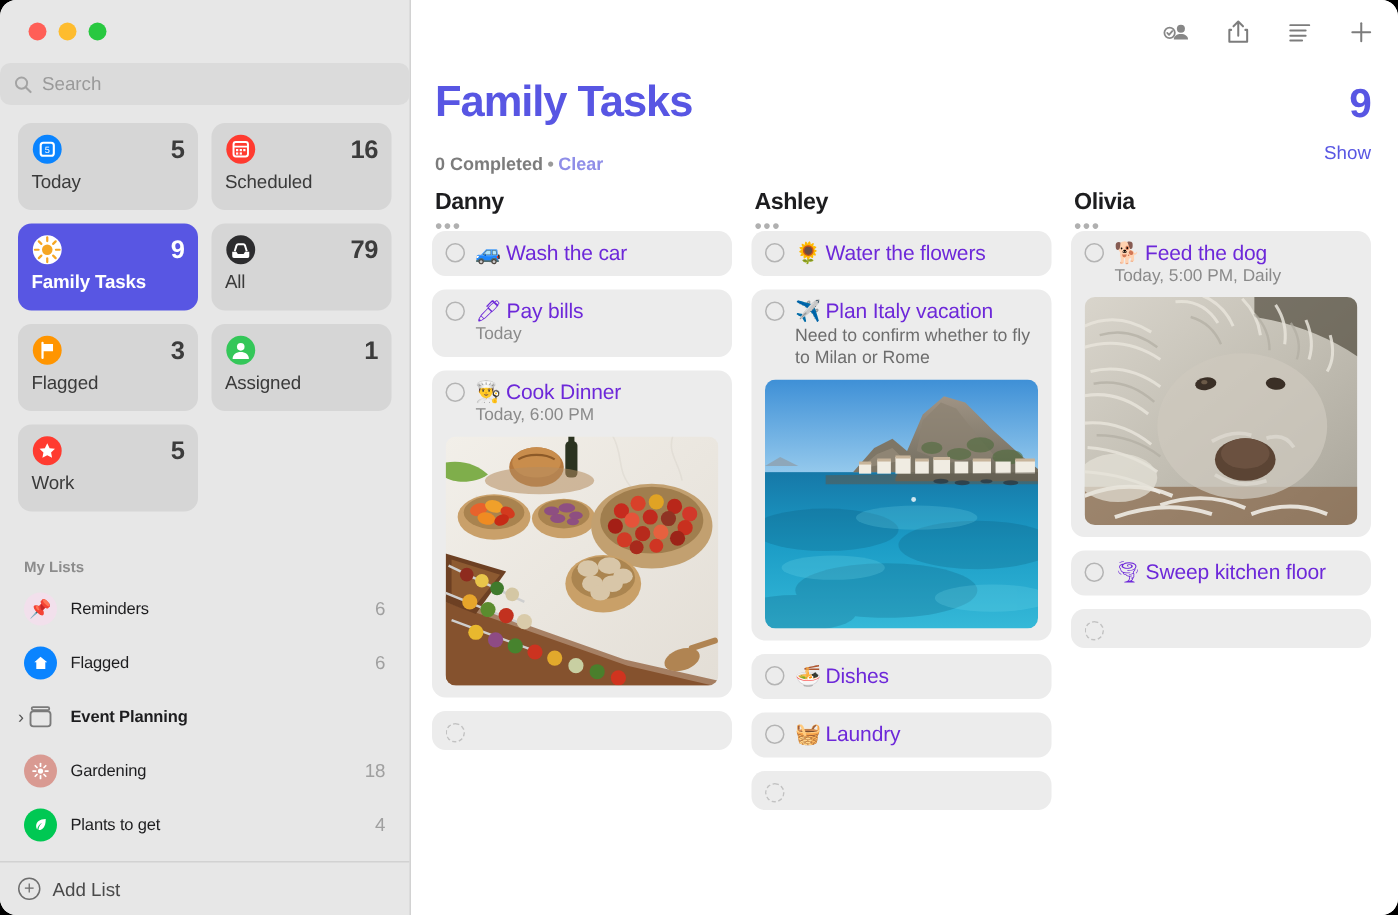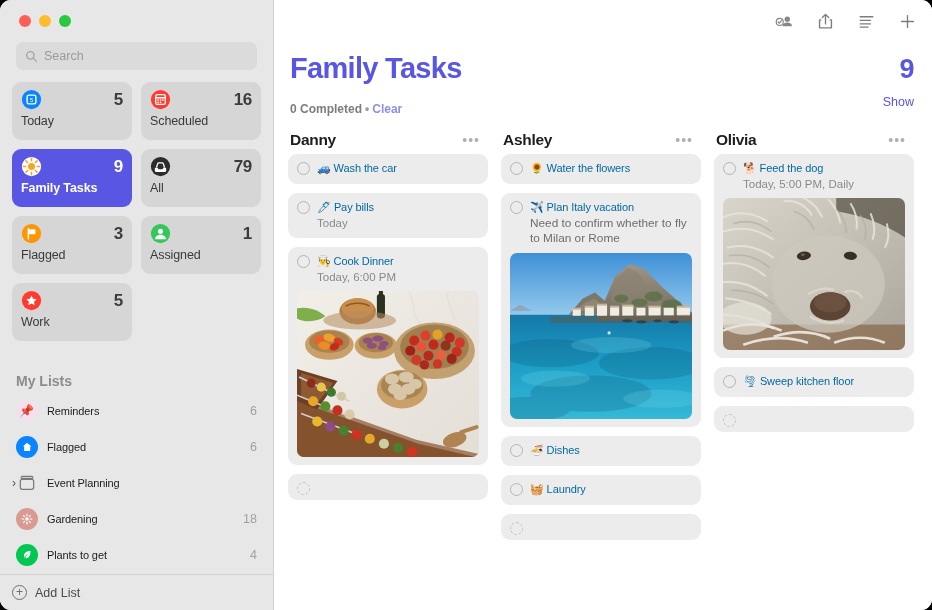--- a/index.html
+++ b/index.html
@@ -40,7 +40,7 @@
   .tl.yellow { background: #febc2e; }
   .tl.green { background: #28c840; }
 
-  #search-wrap { padding: 0 16px; }
+  #search-wrap { padding: 0 0; }
   #search-box {
     height: 28px;
     background: #dbdbdb;

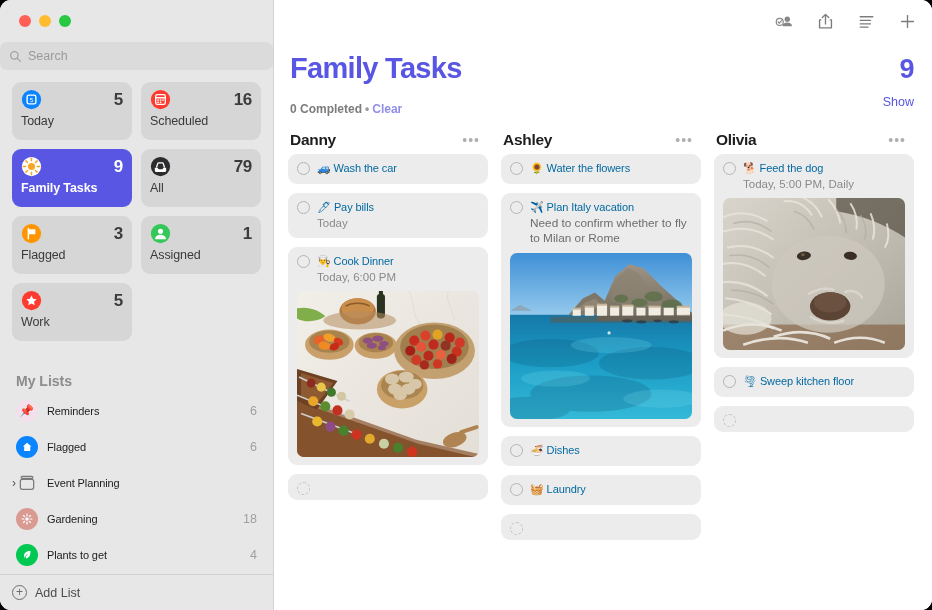--- a/index.html
+++ b/index.html
@@ -164,8 +164,8 @@
   }
   .col { width: 200px; }
   .colhead {
-    display: flex; align-items: center; justify-content: space-between;
-    height: 28px; padding: 0 8px 0 2px;
+    display: flex; justify-content: space-between;
+    height: 28px; padding: 0 8px 0 2px; flex-direction: column;
   }
   .colhead .cname { font-size: 15.5px; font-weight: bold; color: #1d1d1f; letter-spacing: -0.3px; }
   .colhead .dots { font-size: 14px; color: #b0b0b0; letter-spacing: 1px; line-height: 8px; }

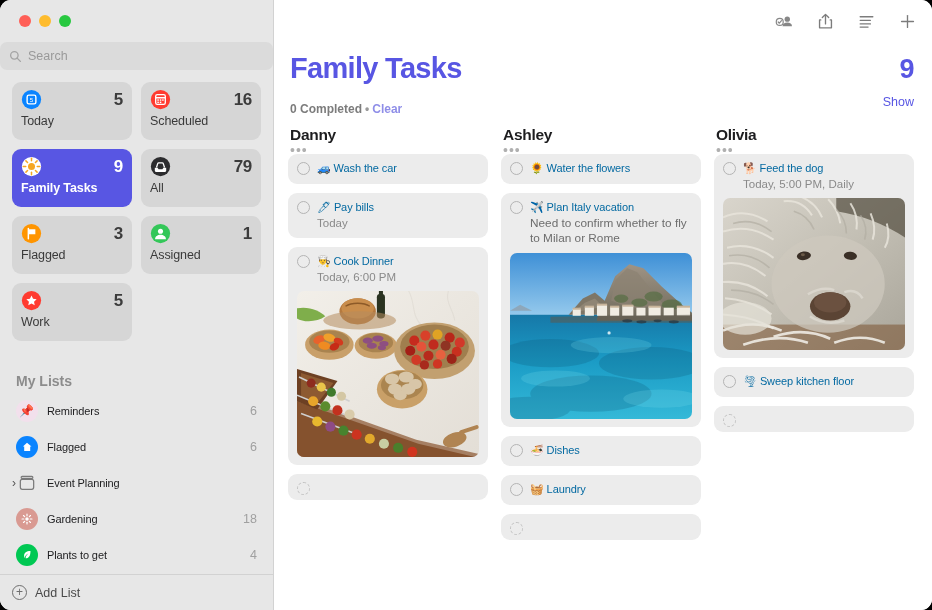--- a/index.html
+++ b/index.html
@@ -184,7 +184,7 @@
     background: transparent;
   }
   .circ.dashed { border-style: dashed; border-color: #c2c2c2; }
-  .ttxt { font-size: 11px; color: #0369a1; letter-spacing: -0.1px; line-height: 15px; }
+  .ttxt { font-size: 14px; color: #6d28d9; letter-spacing: -0.1px; line-height: 15px; }
   .emo { margin-right: 3px; }
   .tsub {
     font-size: 11.5px; color: #8a8a8a; margin-top: 1px; margin-left: 20px;

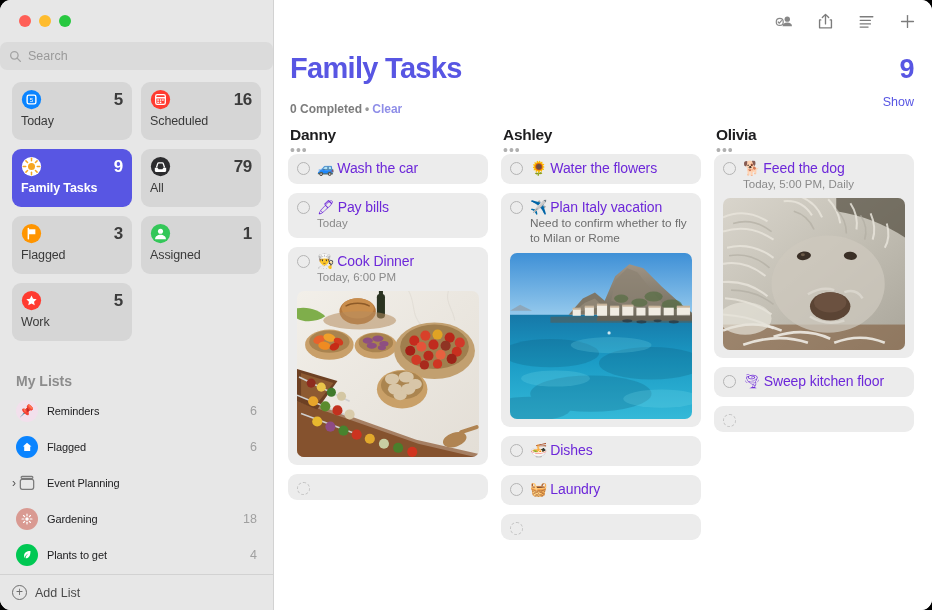--- a/index.html
+++ b/index.html
@@ -92,7 +92,7 @@
   
   #mylists-label {
     padding: 32px 0 4px 16px;
-    font-size: 14px; color: #8c8c8c; font-weight: bold;
+    font-size: 10px; color: #8c8c8c; font-weight: bold;
   }
   #mylists { padding: 0 10px; flex: 1; overflow: hidden; }
   .lrow {

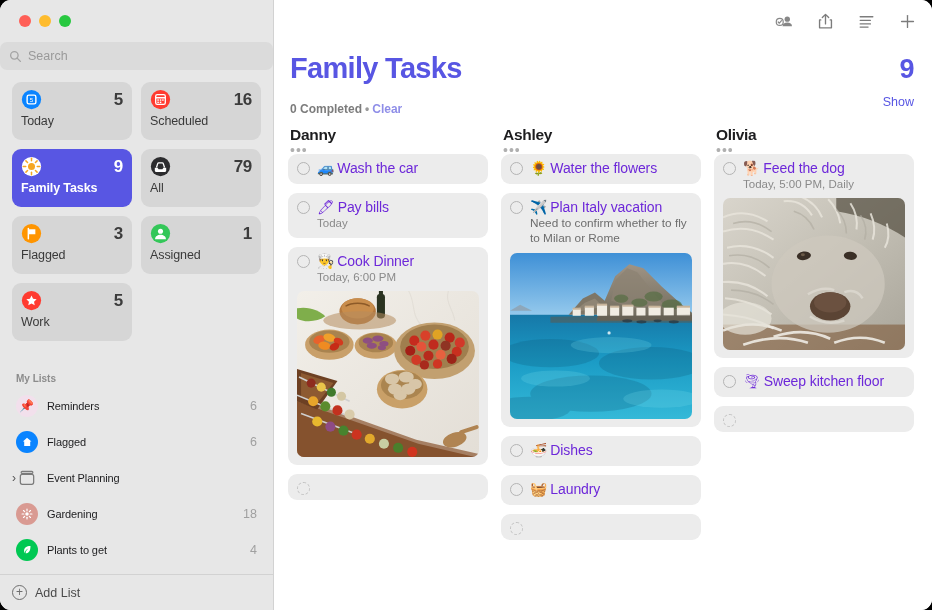--- a/index.html
+++ b/index.html
@@ -112,7 +112,7 @@
     font-size: 12px; color: #fff; flex: 0 0 auto;
   }
   .lname { font-size: 11px; color: #1d1d1f; flex: 1; letter-spacing: -0.1px; }
-  .lname.bold { font-weight: normal; }
+  .lname.bold { font-weight: bold; }
   .lcnt { font-size: 12.5px; color: #a0a0a0; }
 
   #addlist-bar {

